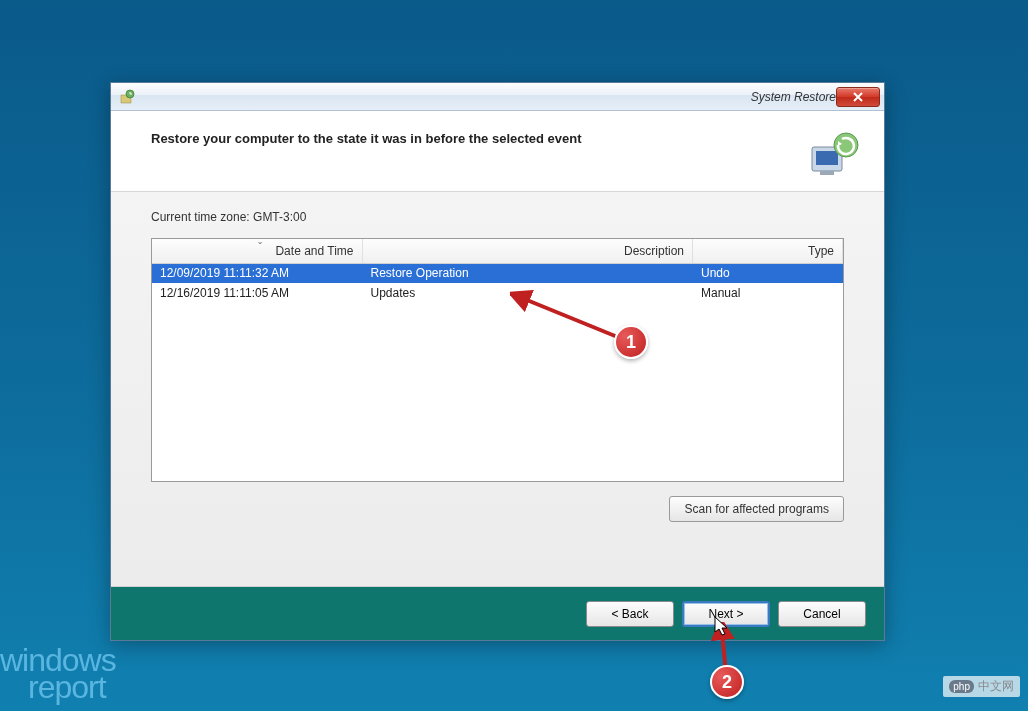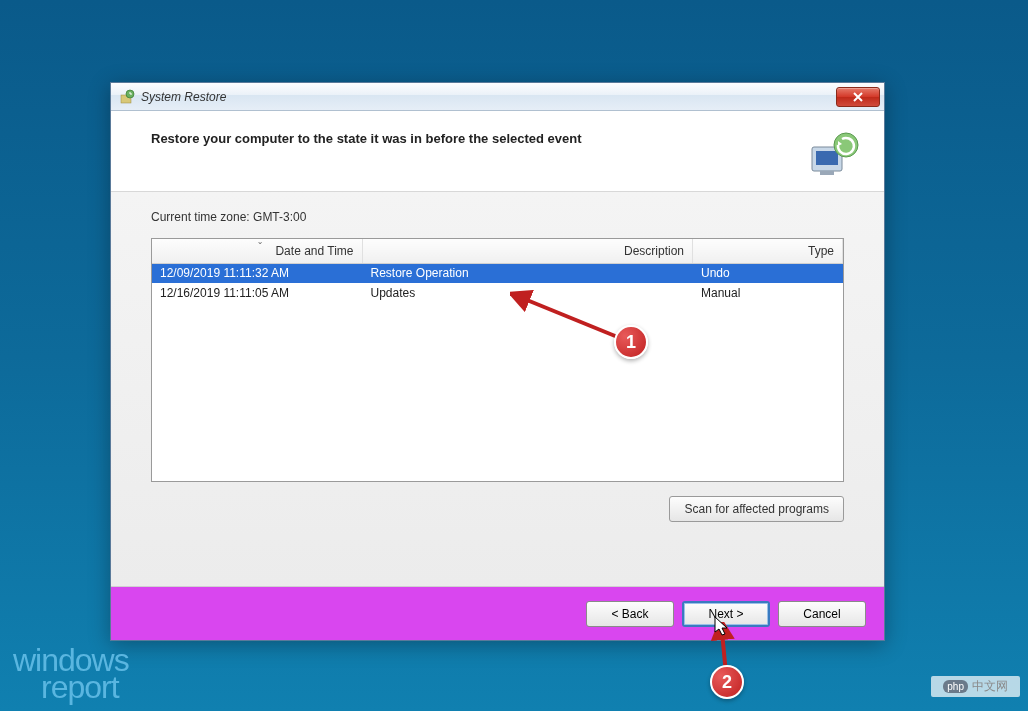--- a/index.html
+++ b/index.html
@@ -45,6 +45,7 @@
     font-style: italic;
     color: #333;
     font-size: 12px;
+    text-align: right;
   }
   .close-btn {
     width: 44px;

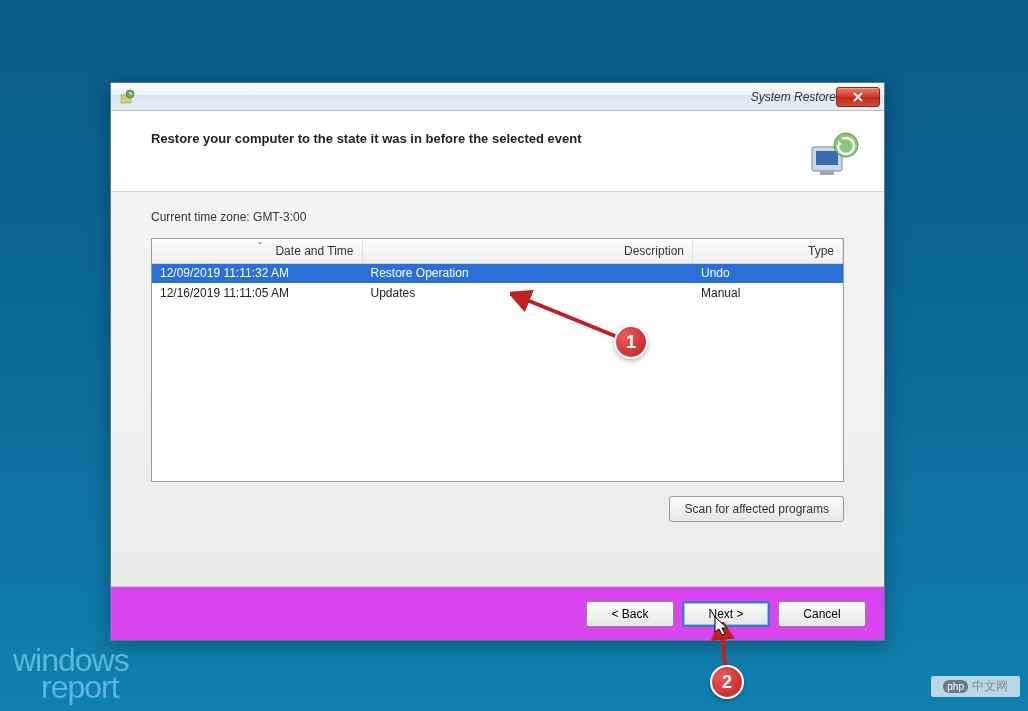--- a/index.html
+++ b/index.html
@@ -154,7 +154,7 @@
   }
   .footer {
     border-top: 1px solid #d0d0d0;
-    background: #d946ef;
+    background: #0f766e;
     height: 54px;
     display: flex;
     align-items: center;

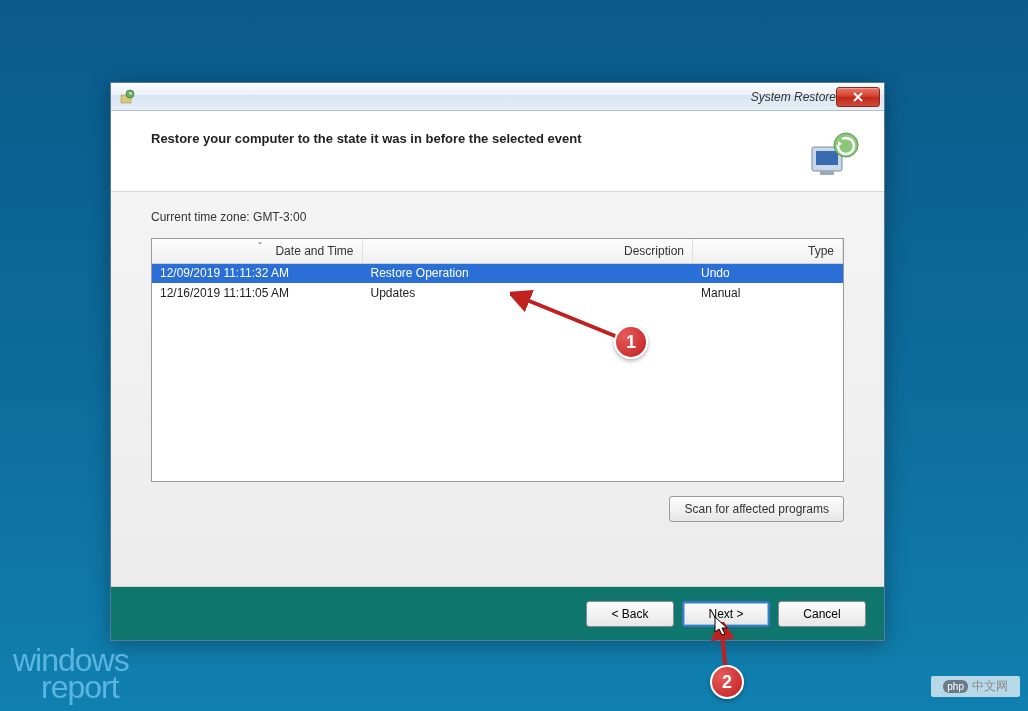--- a/index.html
+++ b/index.html
@@ -205,7 +205,7 @@
   }
   .watermark-left {
     position: absolute;
-    left: 13px;
+    left: 0;
     bottom: 10px;
     color: #5ab6e0;
     font-family: "Segoe UI", sans-serif;

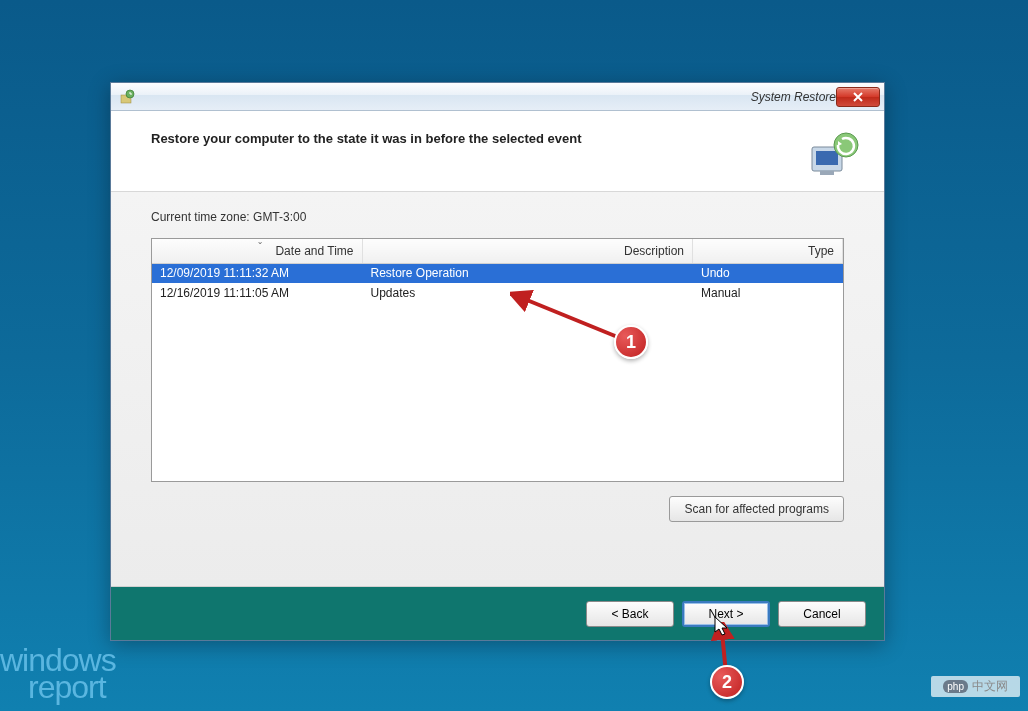--- a/index.html
+++ b/index.html
@@ -228,7 +228,7 @@
     color: #8a8a8a;
     font-size: 12px;
     background: rgba(255,255,255,0.7);
-    padding: 2px 12px;
+    padding: 2px 6px;
     border-radius: 2px;
     margin-top: 46px;
   }

